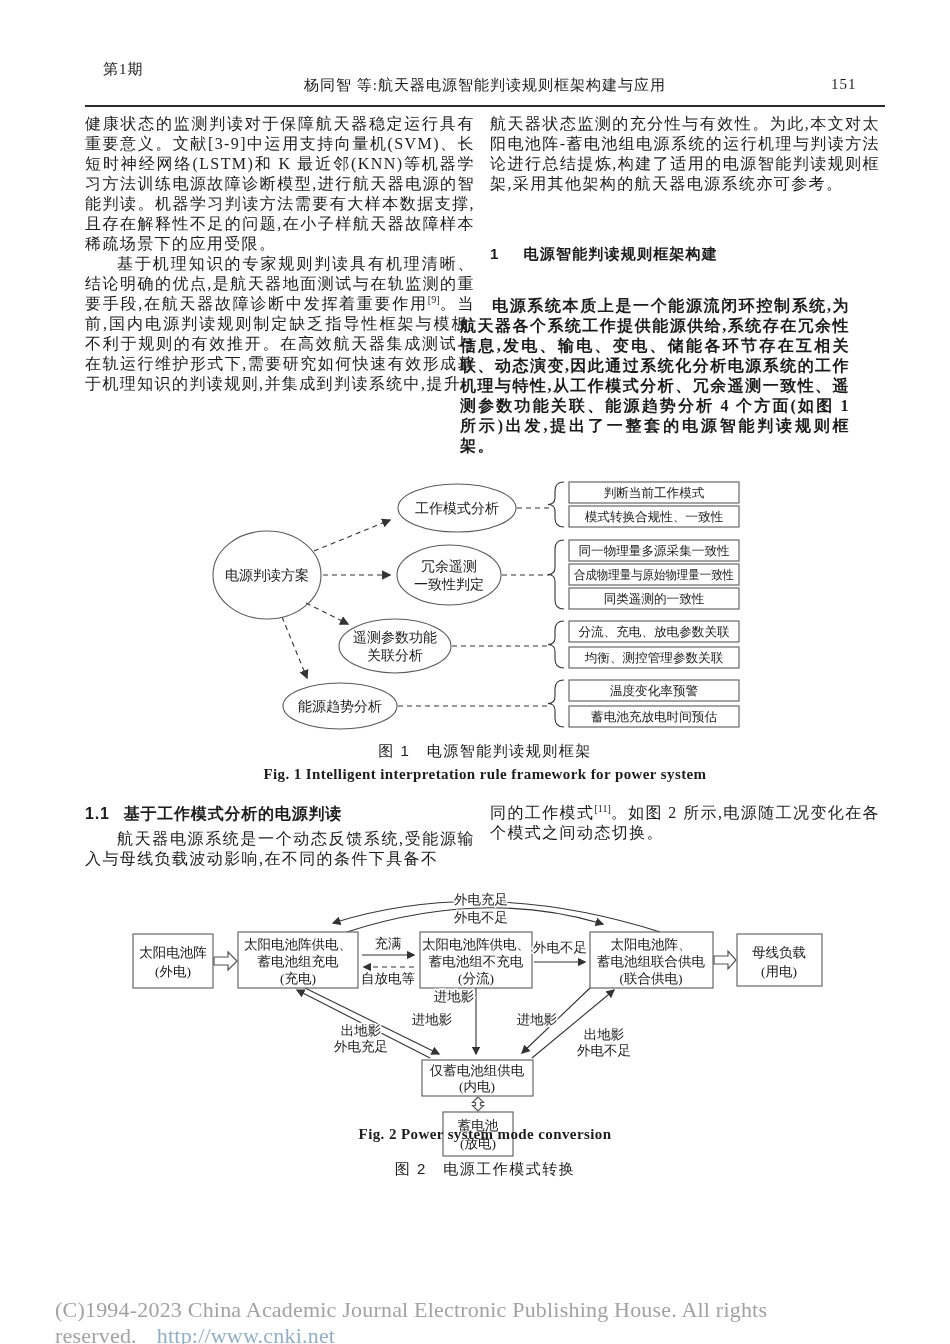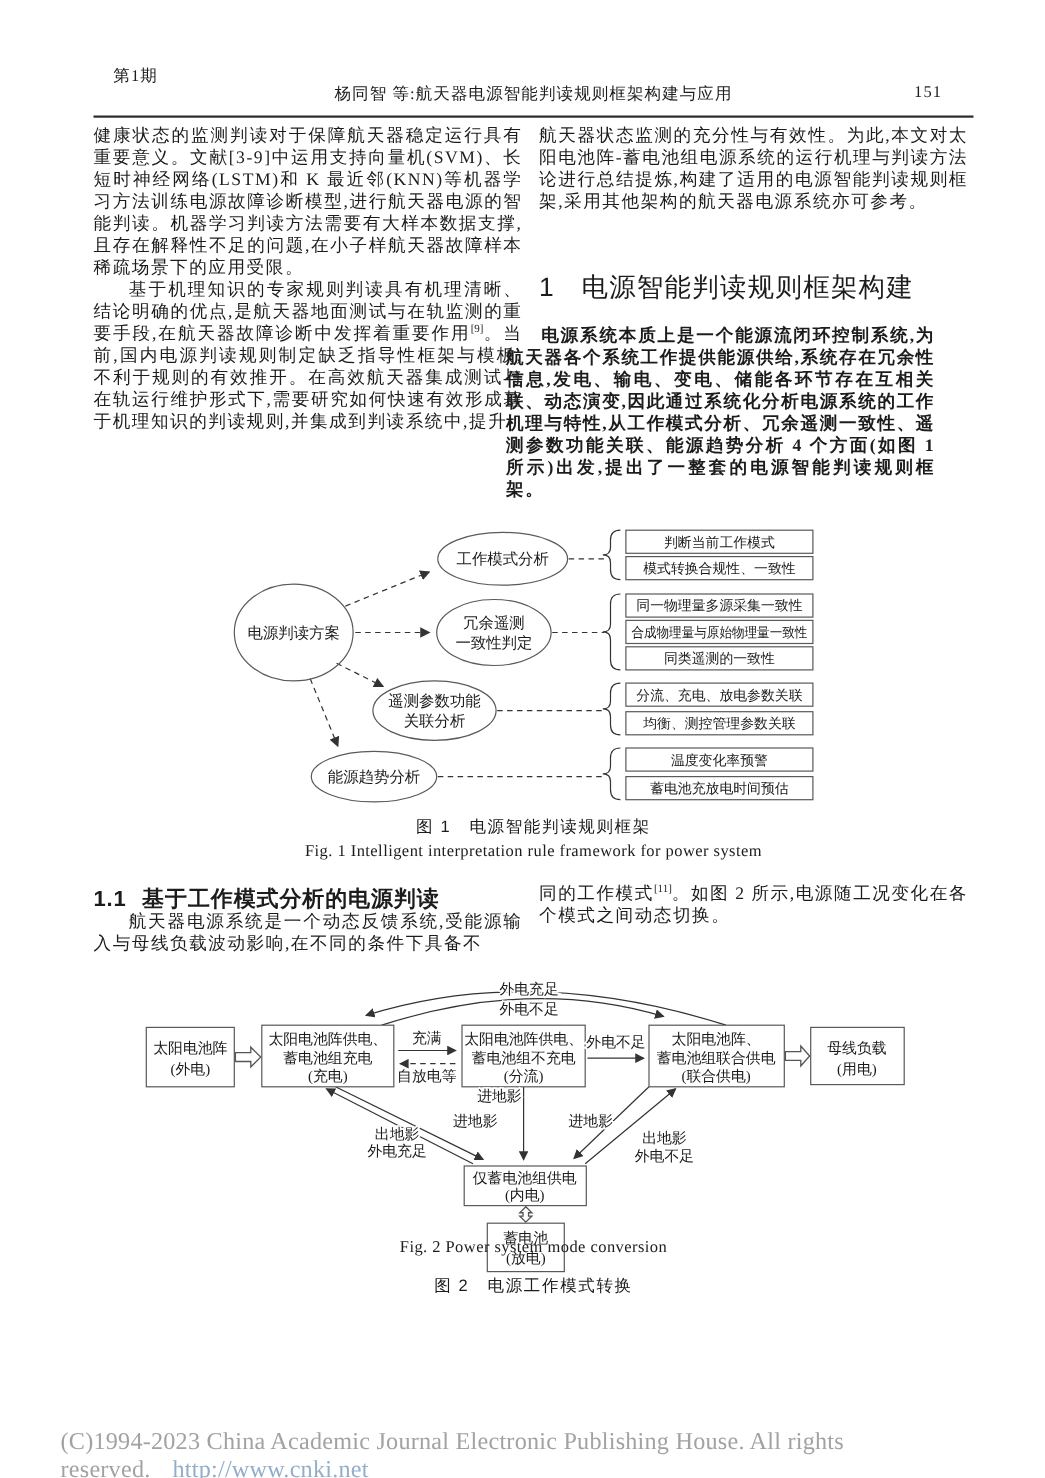--- a/index.html
+++ b/index.html
@@ -14,7 +14,7 @@
   .hdr{font-size:15px;letter-spacing:1px;}
   .hdr-title{width:800px;text-align:center;}
   .rule{height:2px;background:#2a2a2a;}
-  .sec-h{font-family:"Liberation Sans","DejaVu Sans",sans-serif;font-weight:normal;font-size:24px;letter-spacing:1.2px;}
+  .sec-h{font-family:"Liberation Sans","DejaVu Sans",sans-serif;font-weight:bold;font-size:15px;letter-spacing:1.2px;}
   .sec-h .num{margin-right:24px;}
   .subsec-h{font-family:"Liberation Sans","DejaVu Sans",sans-serif;font-weight:bold;font-size:20px;letter-spacing:0.8px;}
   .subsec-h .num{margin-right:14px;}

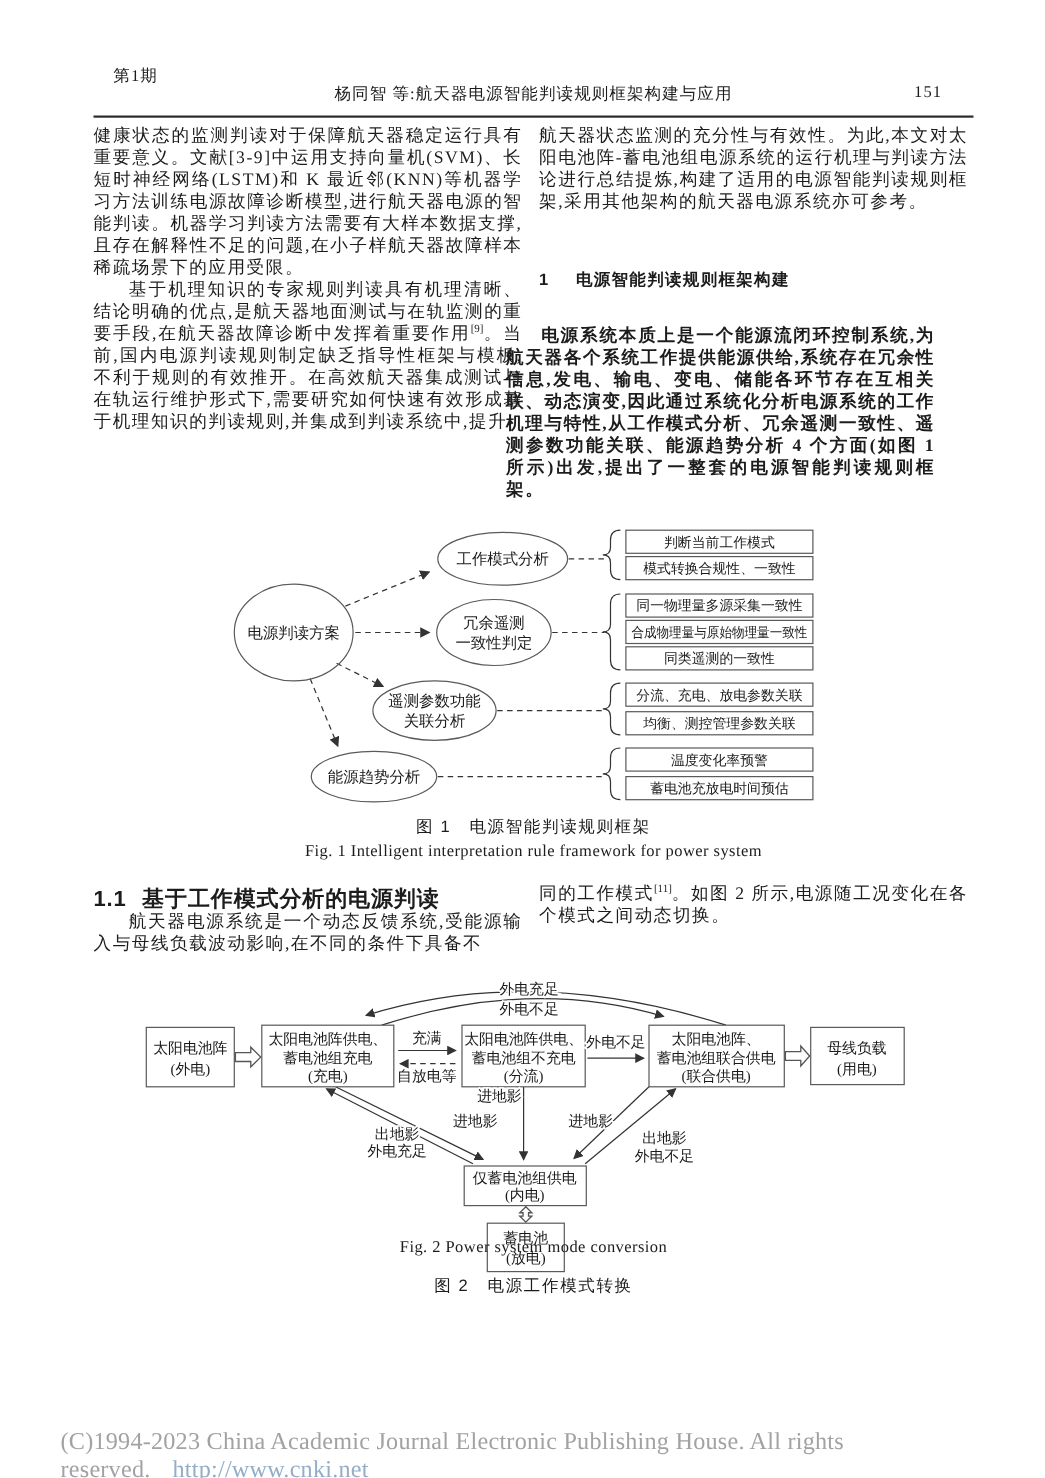--- a/index.html
+++ b/index.html
@@ -20,7 +20,7 @@
   .subsec-h .num{margin-right:14px;}
   .cap-zh{width:800px;text-align:center;font-family:"Liberation Sans","DejaVu Sans",sans-serif;
           font-size:15px;letter-spacing:1.5px;}
-  .cap-en{width:800px;text-align:center;font-size:15px;letter-spacing:0.4px;}
+  .cap-en{width:800px;text-align:center;font-size:15px;letter-spacing:0.4px;font-weight:bold;}
   .footer{font-size:22px;color:#a2a2a4;letter-spacing:0.2px;}
   .footer a{color:#92aec8;text-decoration:none;margin-left:20px;}
   svg text{font-family:"Liberation Serif","DejaVu Serif",serif;fill:#1a1a1a;}

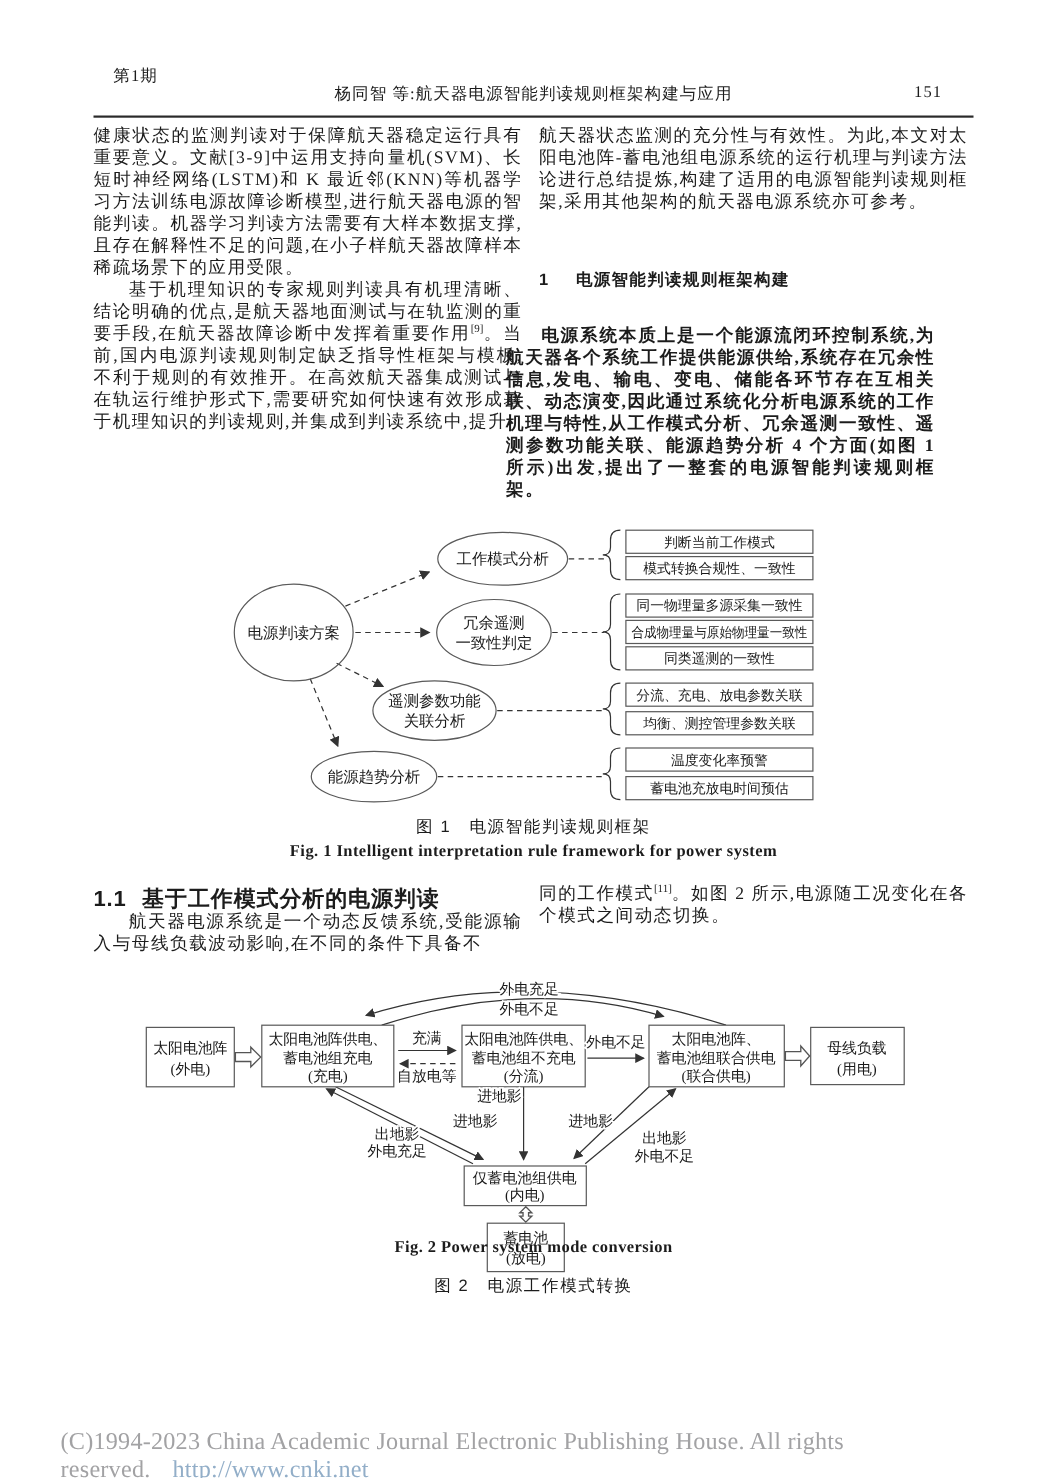--- a/index.html
+++ b/index.html
@@ -16,7 +16,7 @@
   .rule{height:2px;background:#2a2a2a;}
   .sec-h{font-family:"Liberation Sans","DejaVu Sans",sans-serif;font-weight:bold;font-size:15px;letter-spacing:1.2px;}
   .sec-h .num{margin-right:24px;}
-  .subsec-h{font-family:"Liberation Sans","DejaVu Sans",sans-serif;font-weight:bold;font-size:20px;letter-spacing:0.8px;}
+  .subsec-h{font-family:"Liberation Sans","DejaVu Sans",sans-serif;font-weight:bold;font-size:16px;letter-spacing:0.8px;}
   .subsec-h .num{margin-right:14px;}
   .cap-zh{width:800px;text-align:center;font-family:"Liberation Sans","DejaVu Sans",sans-serif;
           font-size:15px;letter-spacing:1.5px;}

